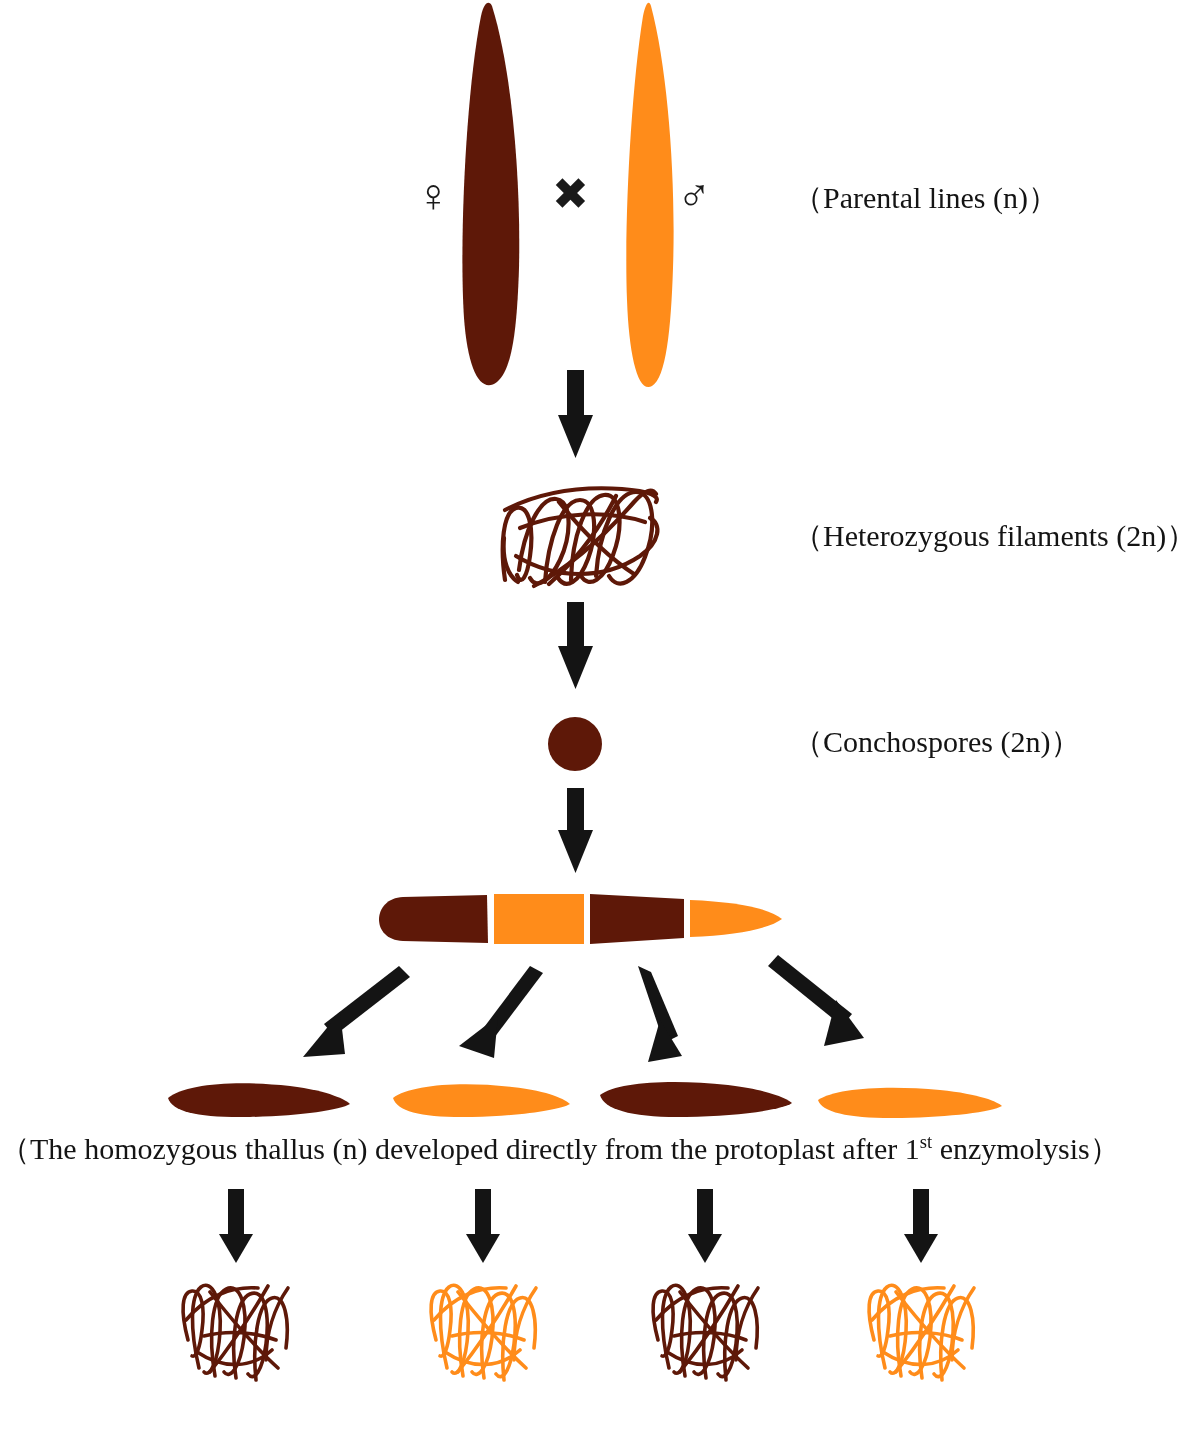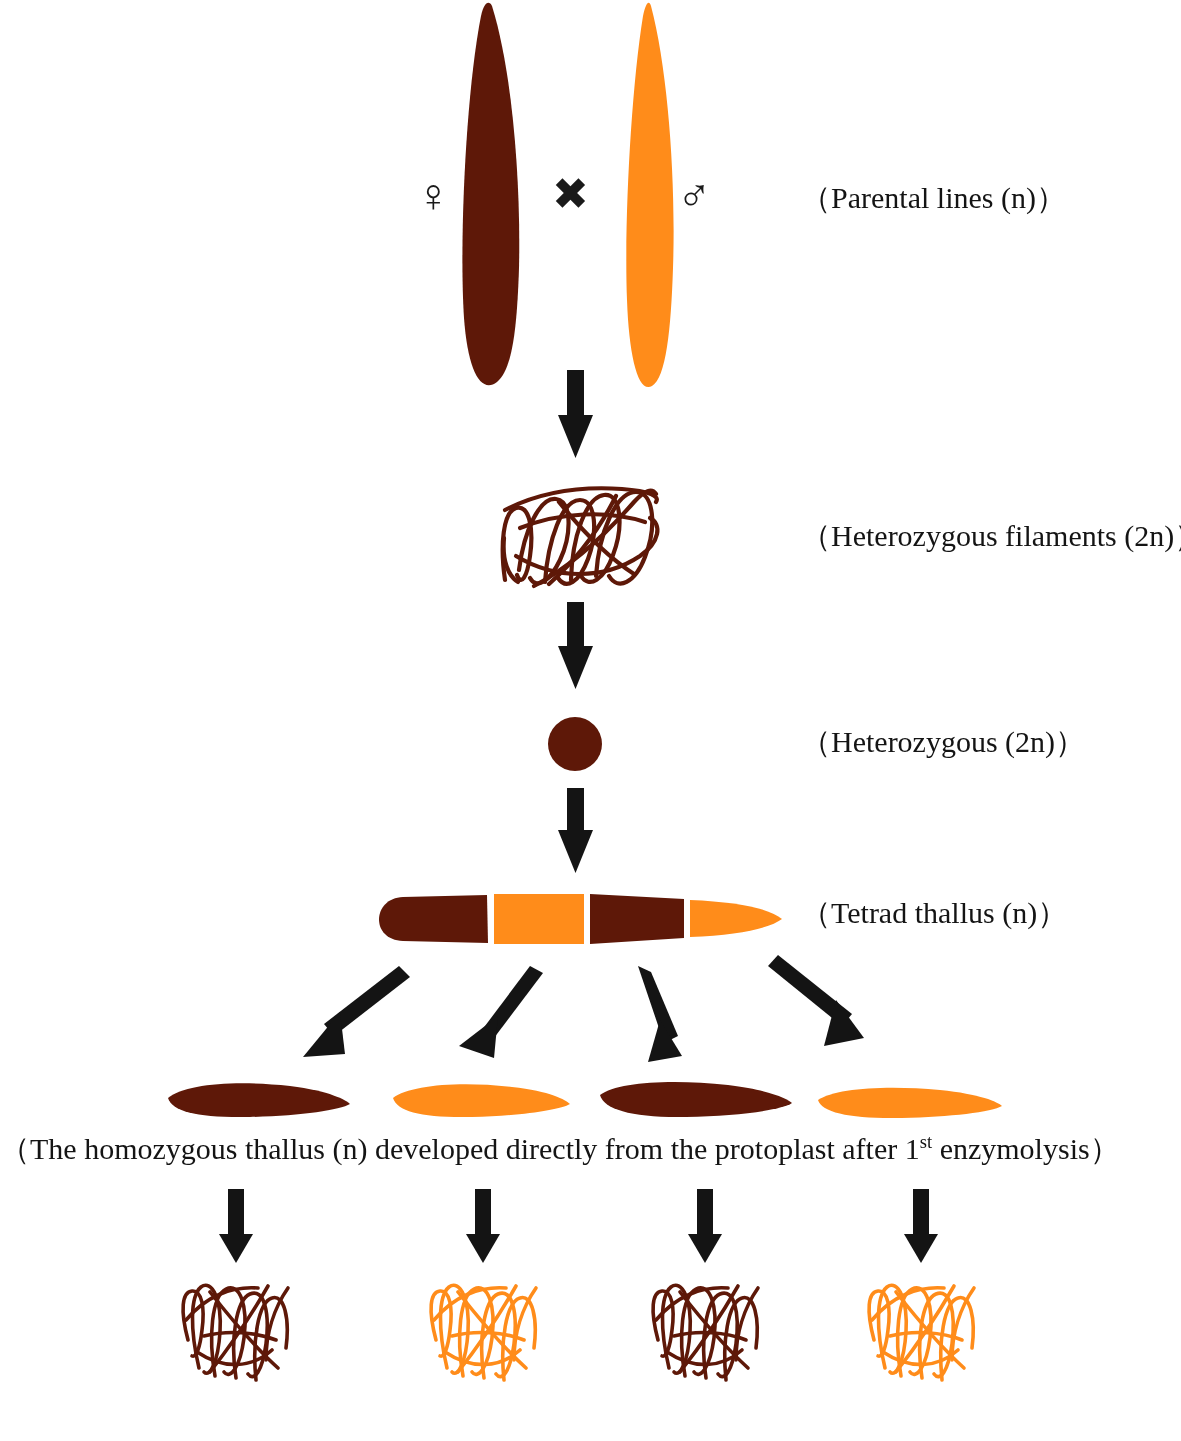--- a/index.html
+++ b/index.html
@@ -30,7 +30,6 @@
   }
   .stage-label {
     font-size: 30px;
-    margin-left: 8px;
   }
   .caption {
     font-size: 30px;

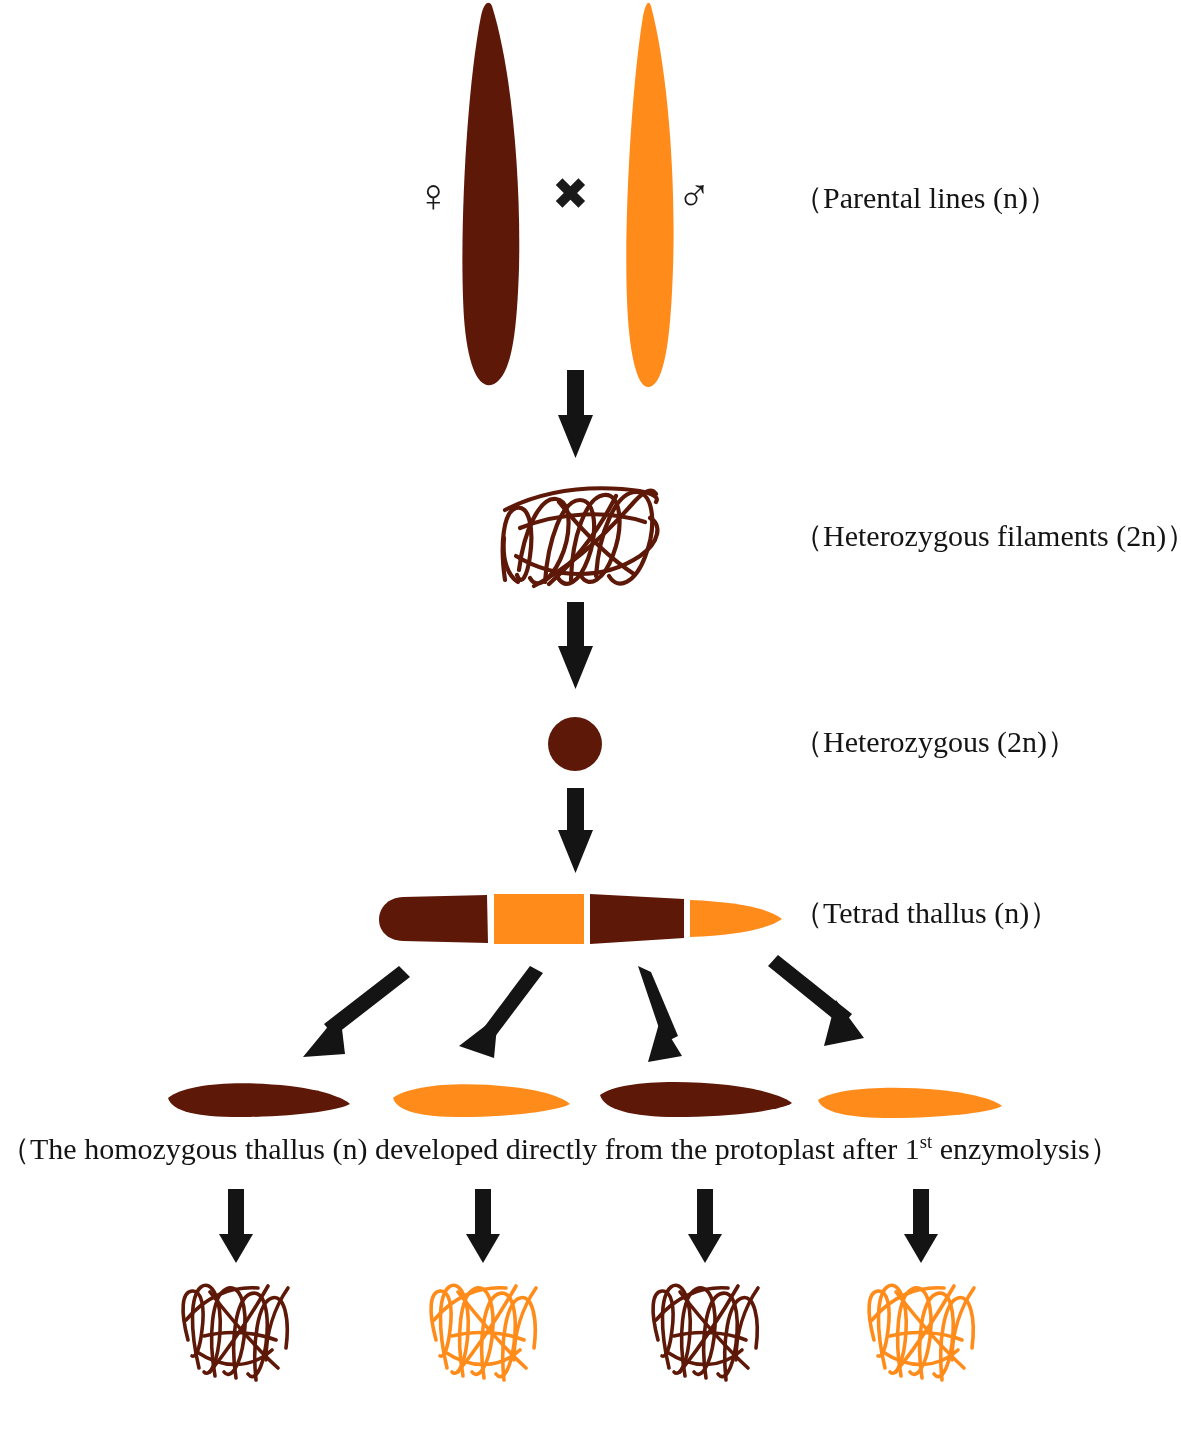--- a/index.html
+++ b/index.html
@@ -260,7 +260,7 @@
 
   <div class="label stage-label" style="left:793px; top:521px;">（Heterozygous filaments (2n)）</div>
 
-  <div class="label stage-label" style="left:793px; top:727px;">（Heterozygous (2n)）</div>
+  <div class="label stage-label" style="left:793px; top:727px;">（Conchospores (2n)）</div>
 
   <div class="label stage-label" style="left:793px; top:898px;">（Tetrad thallus (n)）</div>
 

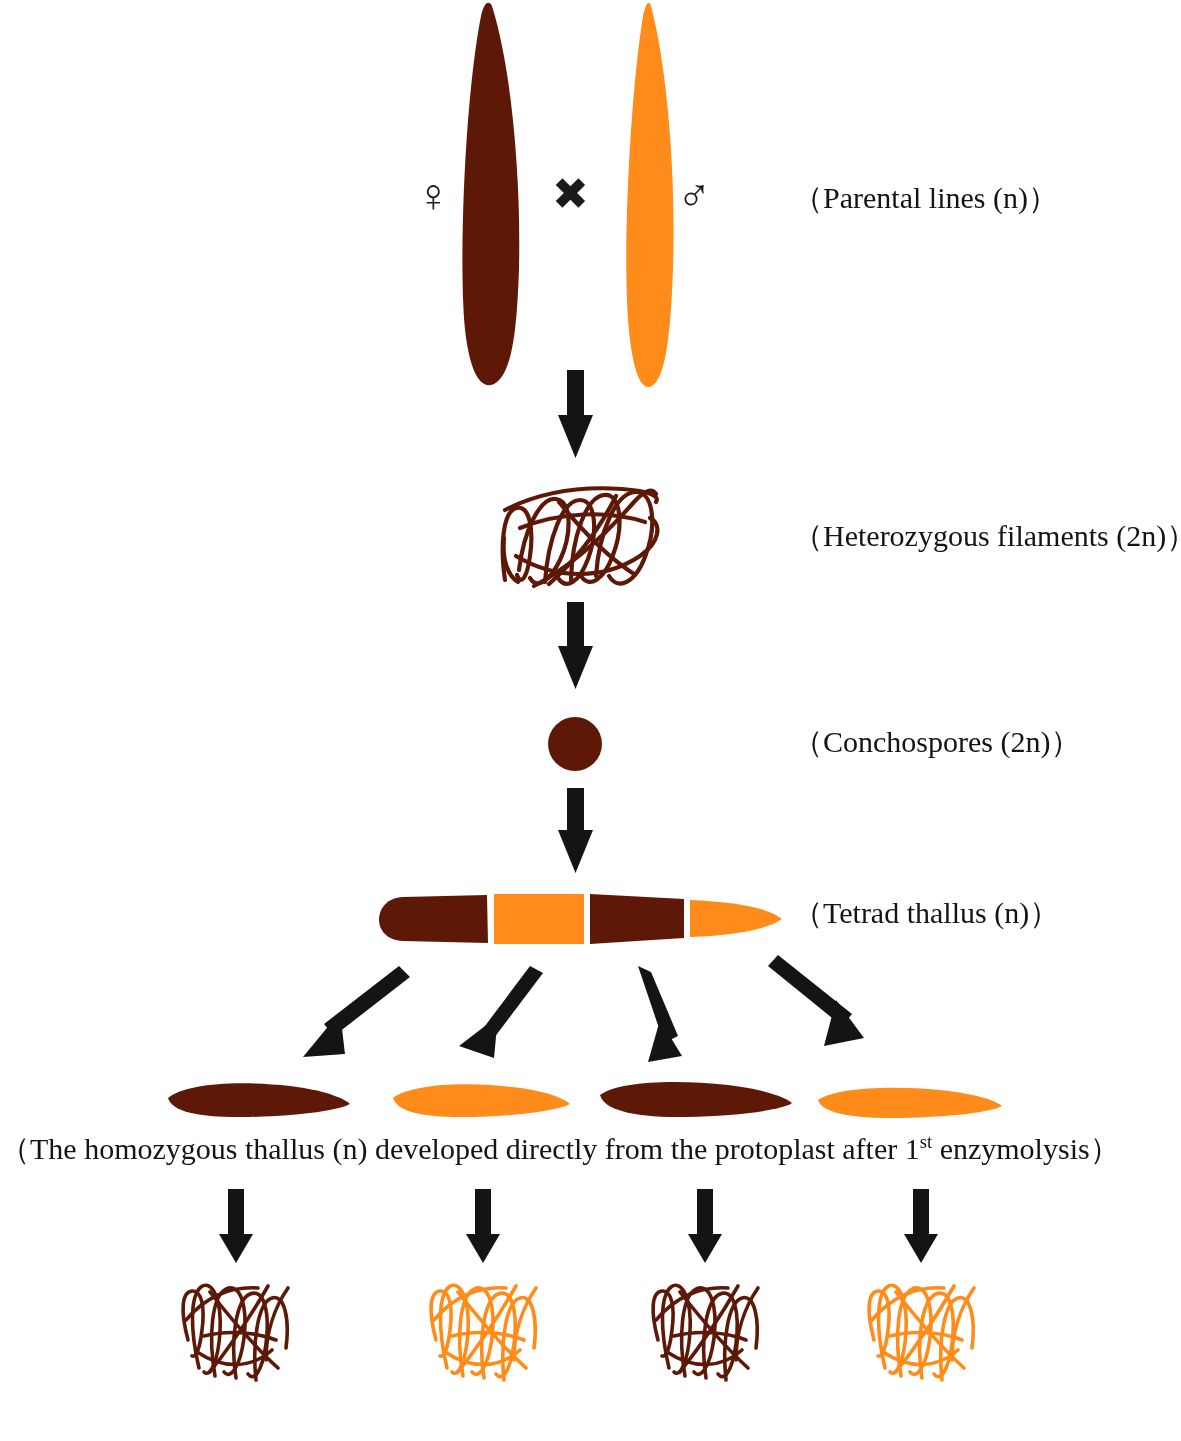--- a/index.html
+++ b/index.html
@@ -262,7 +262,6 @@
 
   <div class="label stage-label" style="left:793px; top:727px;">（Conchospores (2n)）</div>
 
-  <div class="label stage-label" style="left:793px; top:898px;">（Tetrad thallus (n)）</div>
 
   <div class="label caption" style="top:1134px;"><span>（The homozygous thallus (n) developed directly from the protoplast after 1</span><sup>st</sup><span> enzymolysis）</span></div>
 

